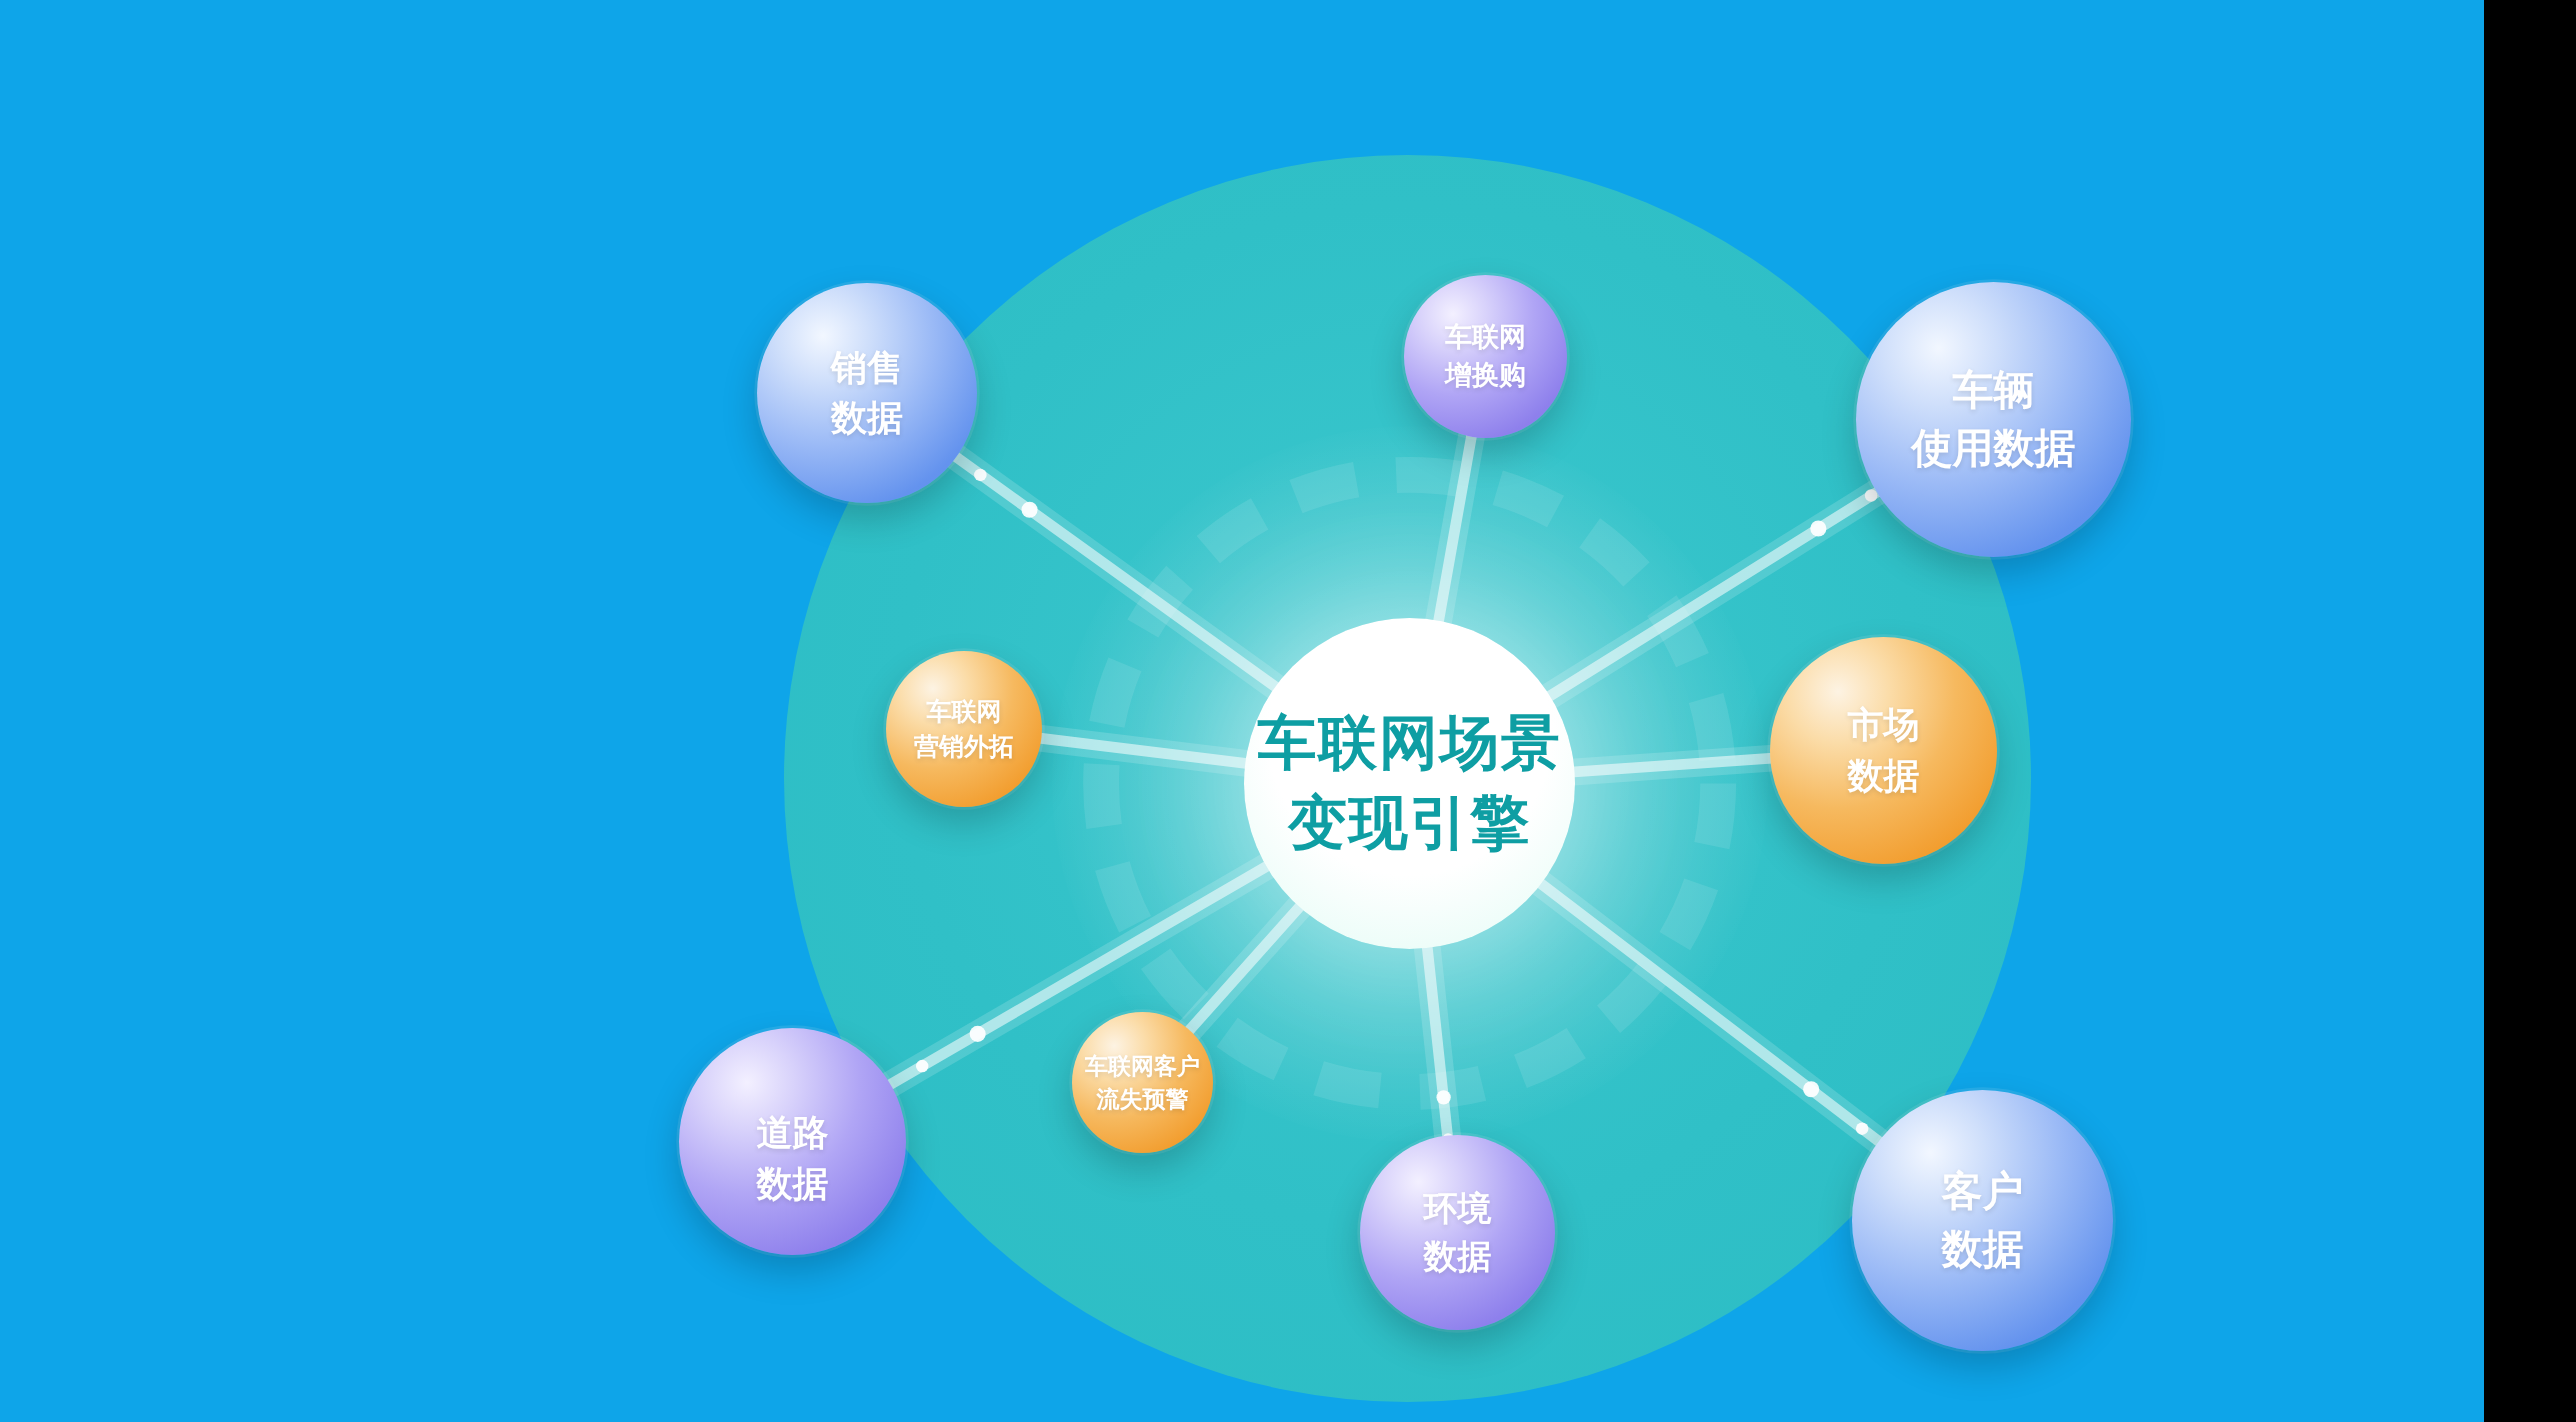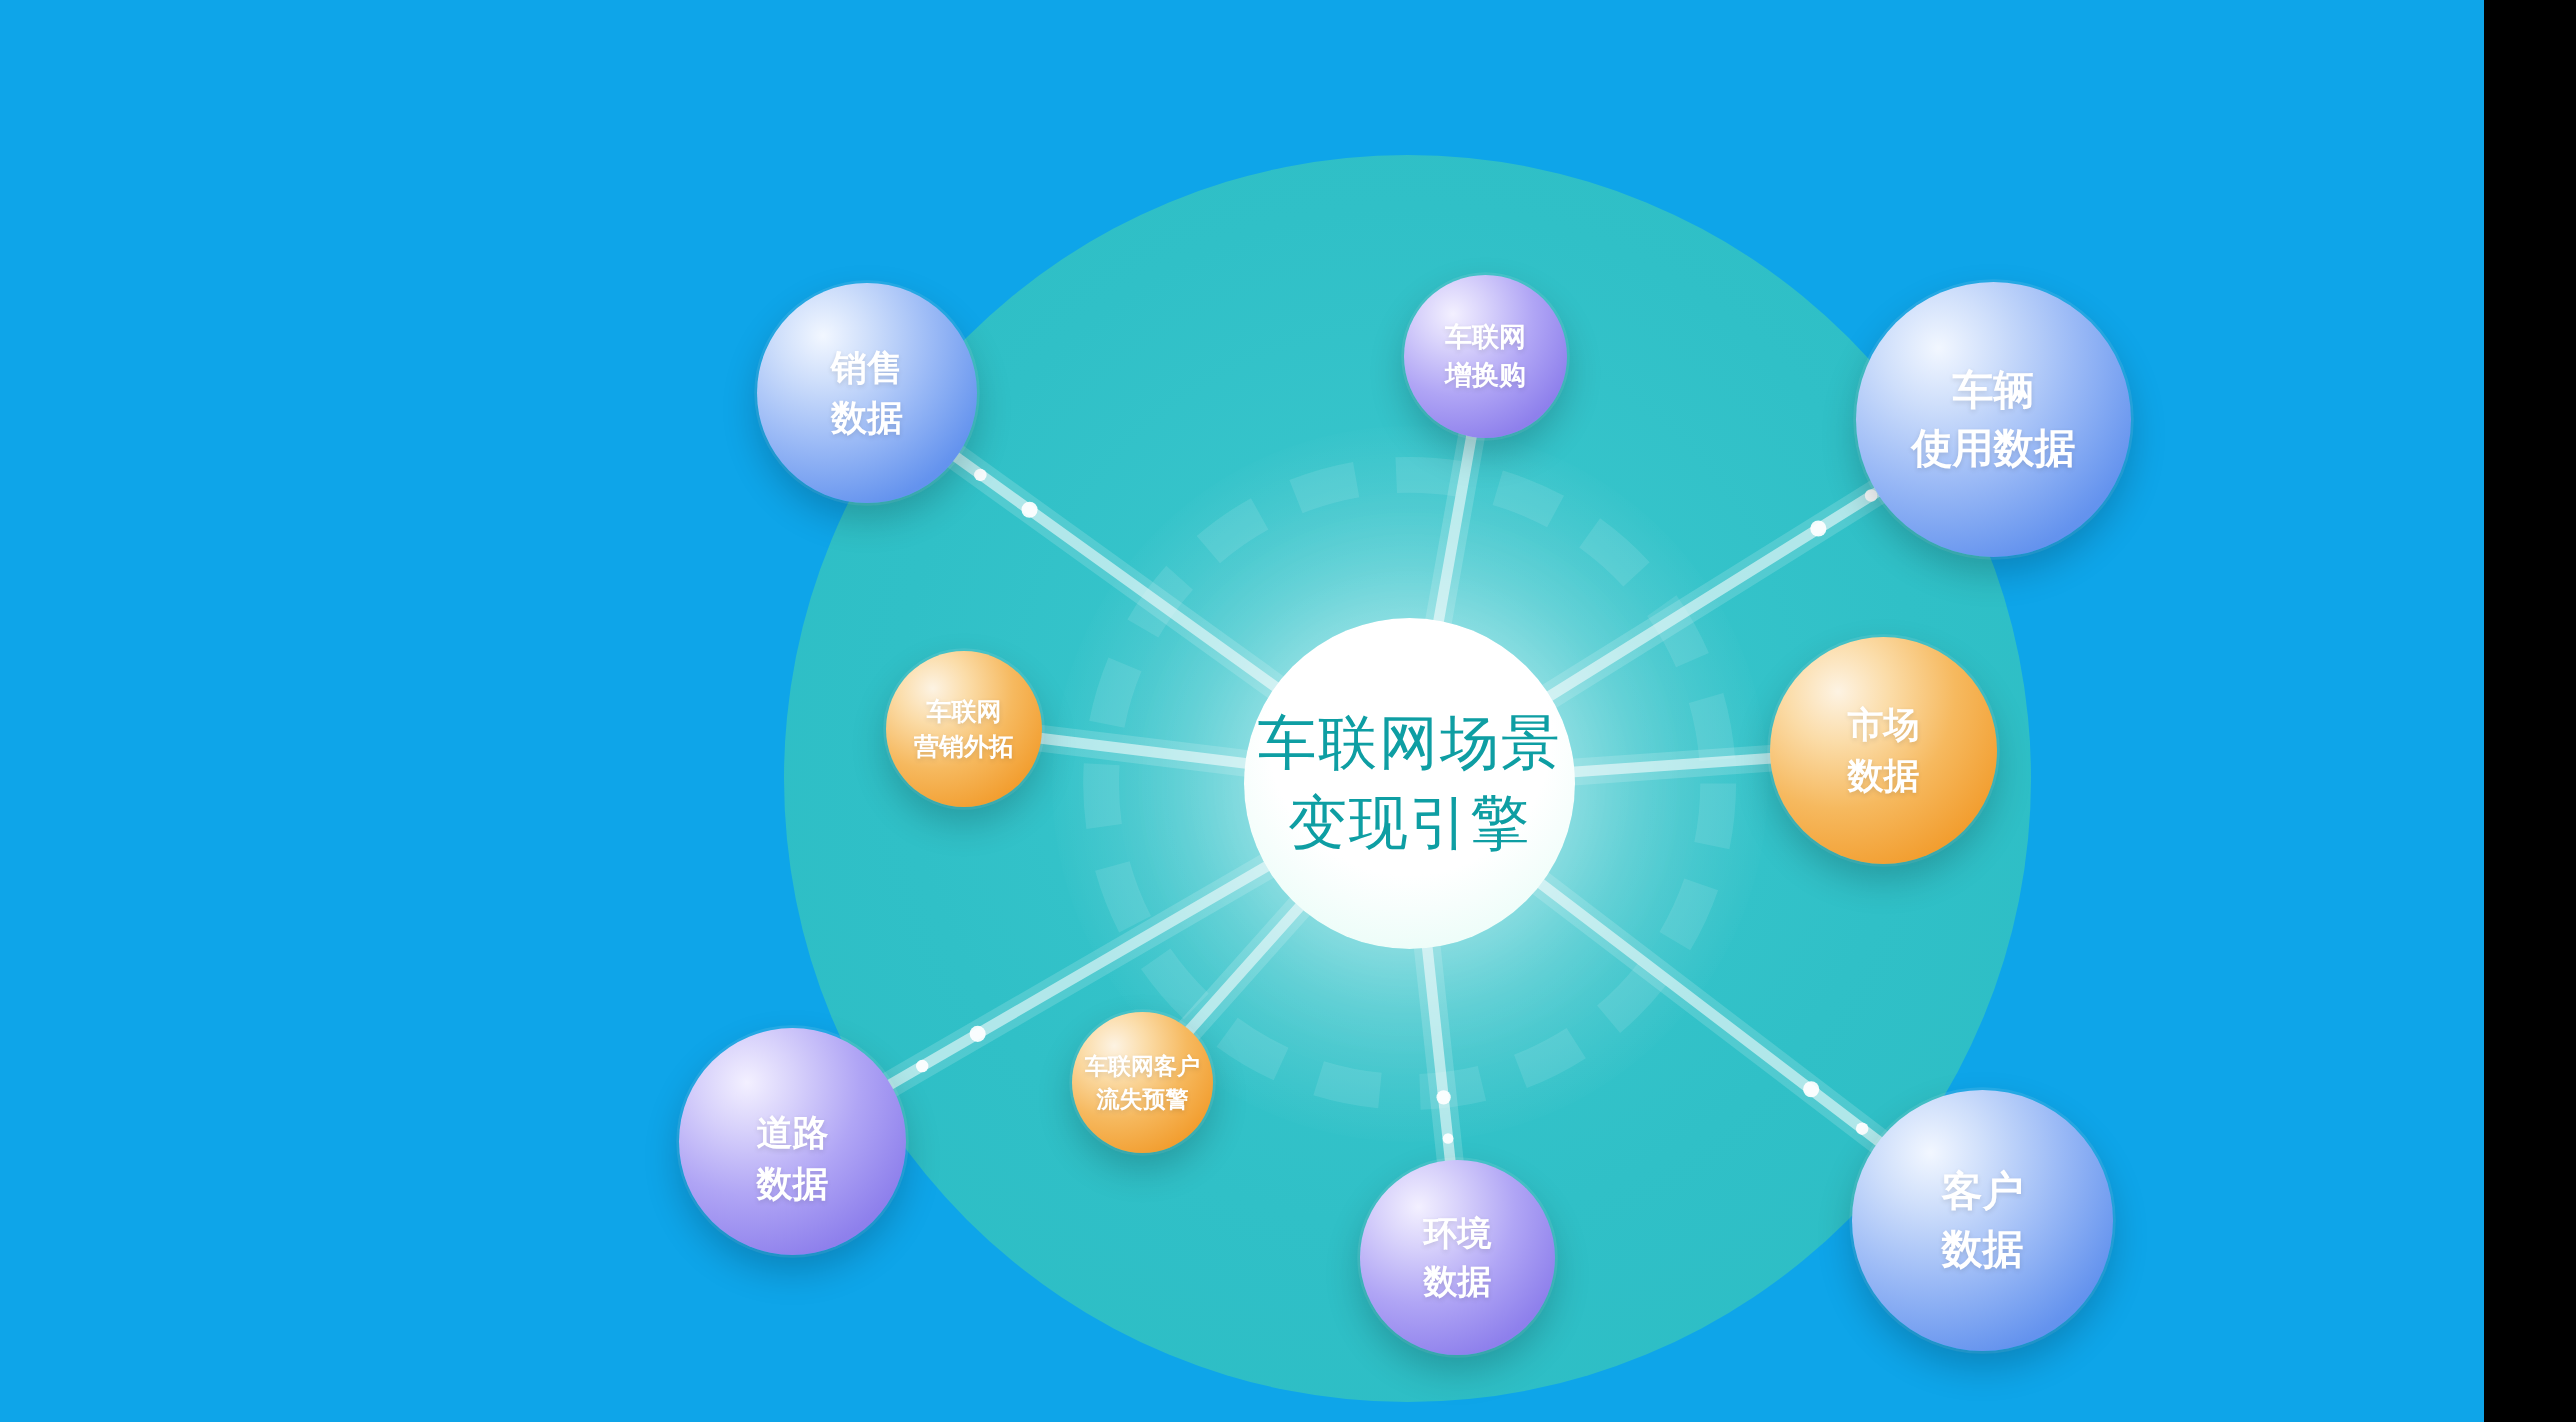--- a/index.html
+++ b/index.html
@@ -40,7 +40,7 @@
   }
   .center-label{
     white-space:pre-line;
-    font-size:59px;font-weight:normal;line-height:1.35;
+    font-size:59px;font-weight:bold;line-height:1.35;
     color:#0e9ea3;letter-spacing:1.8px;
   }
   

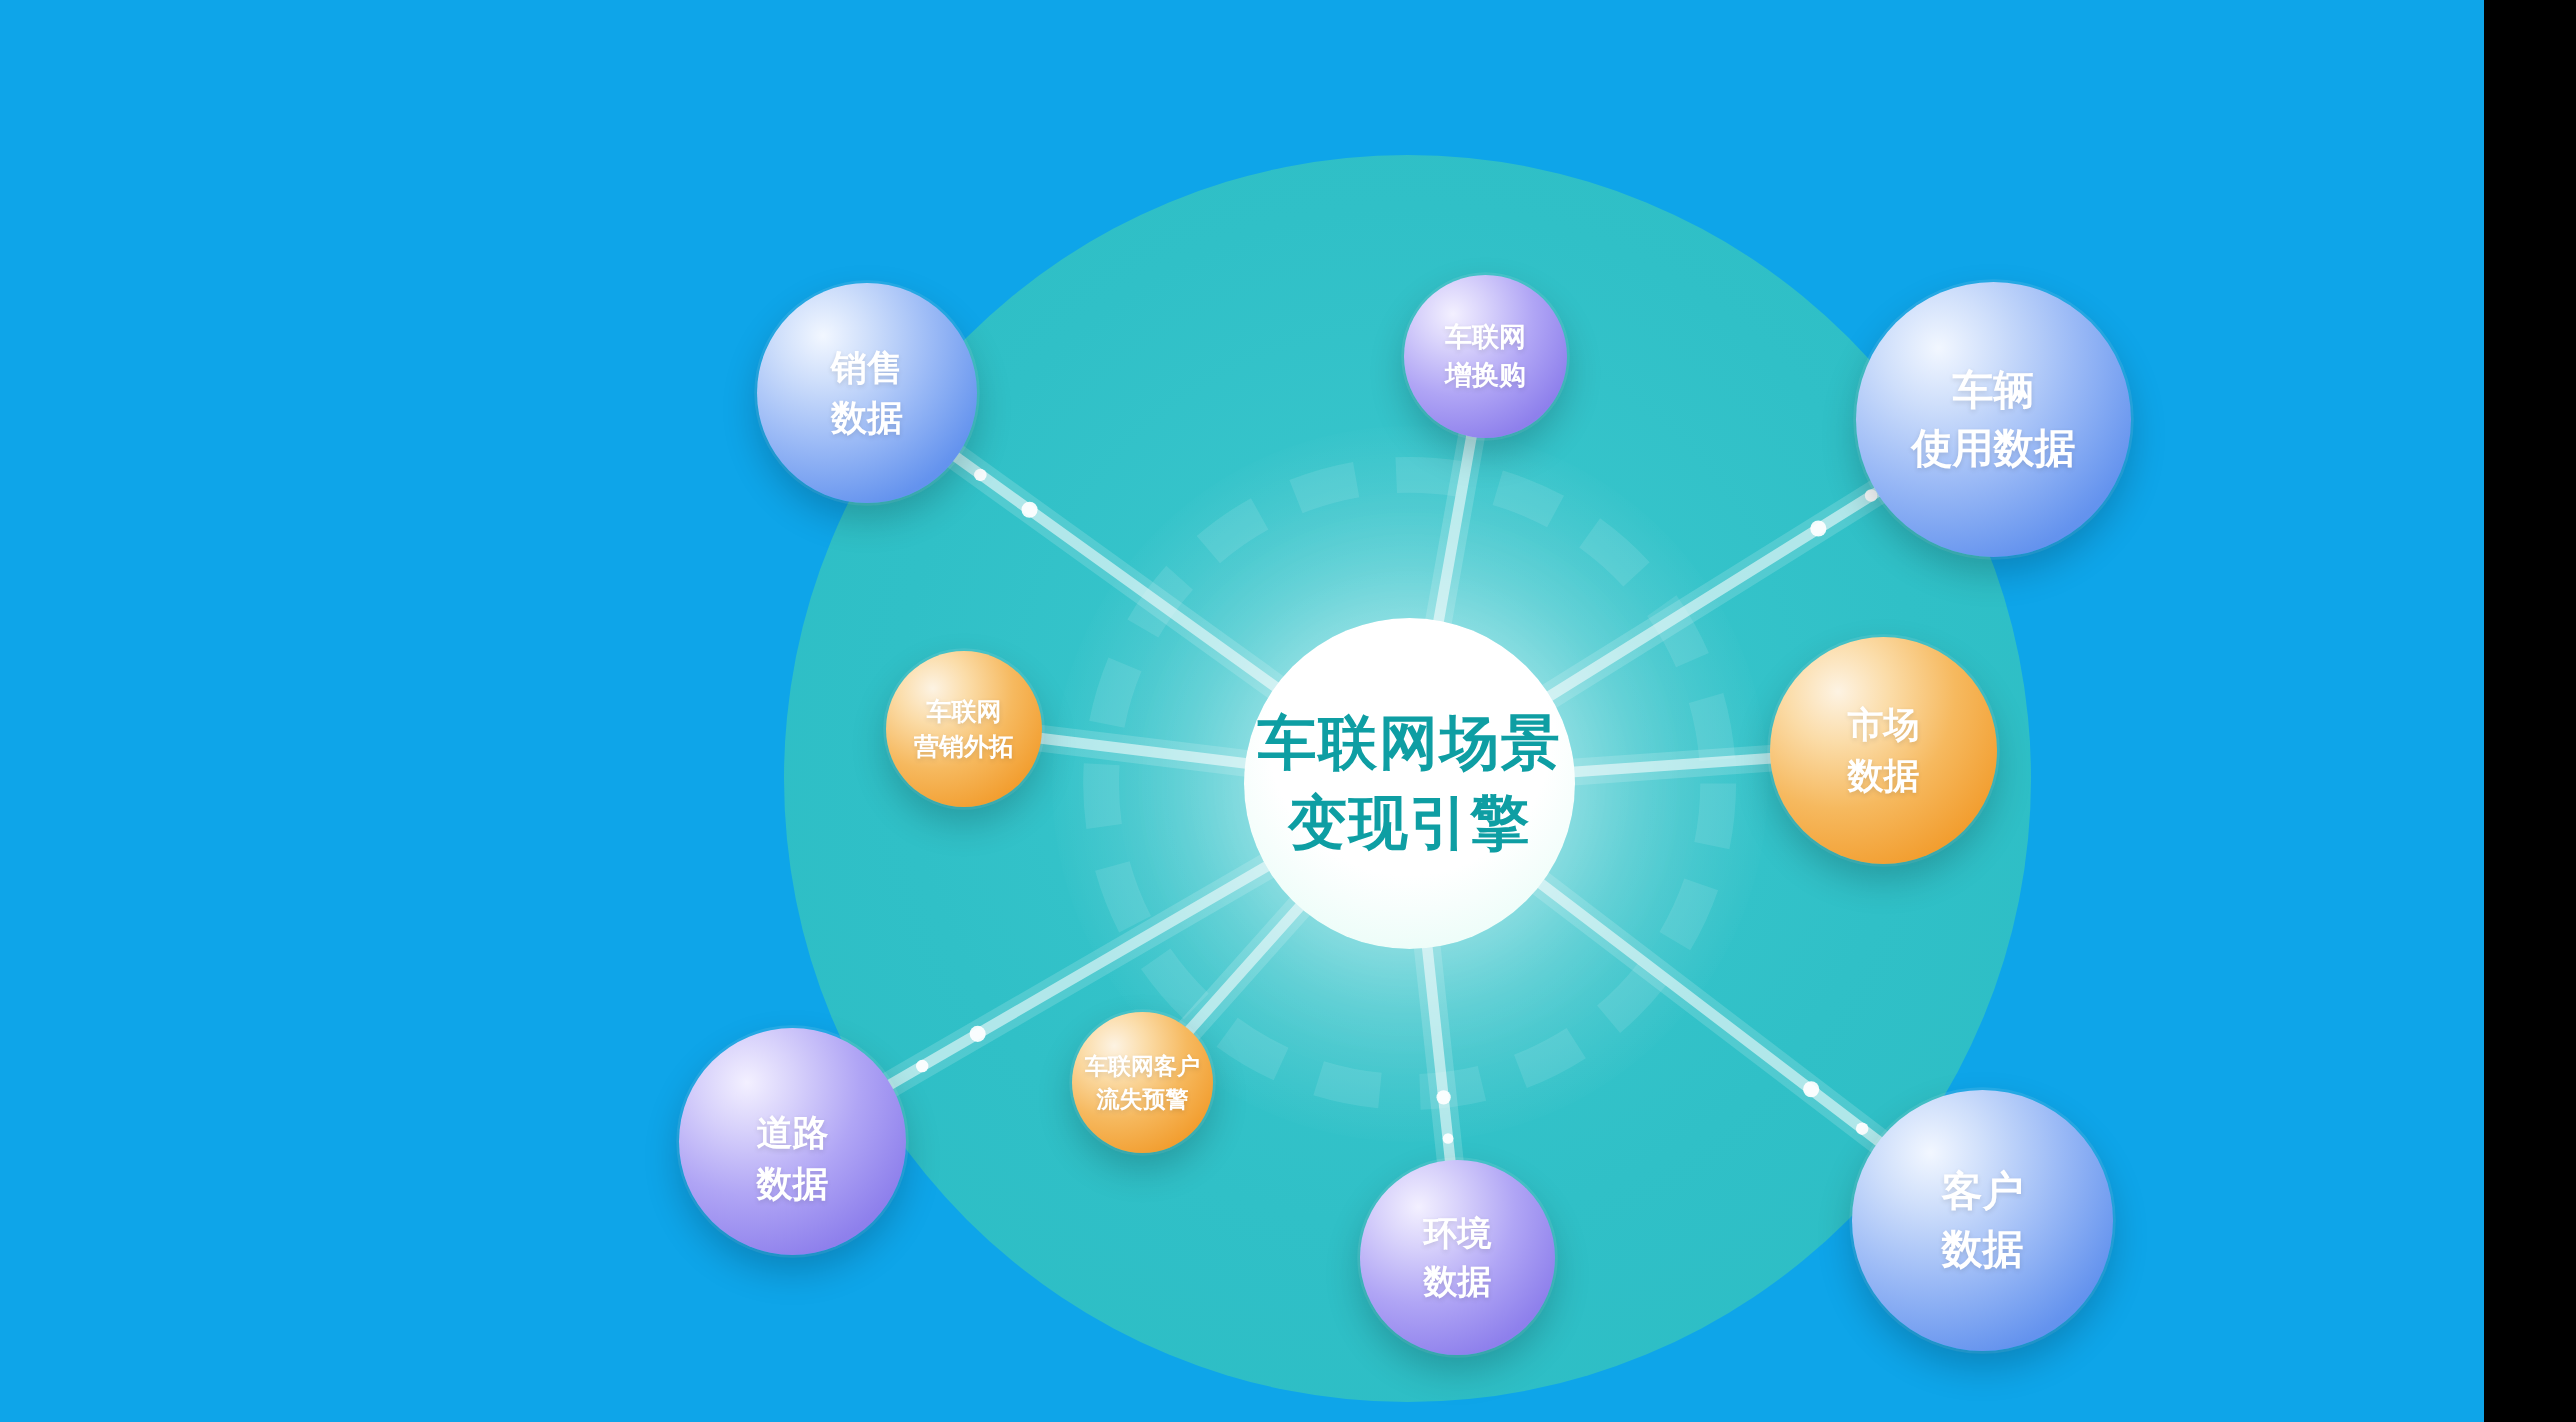--- a/index.html
+++ b/index.html
@@ -158,7 +158,7 @@
 流失预警</span>
   </div>
 
-  <div class="node purple" style="left:1360px; top:1160px; width:195px; height:195px;">
+  <div class="node purple" style="left:1360px; top:1135px; width:195px; height:195px;">
     <span class="node-label" style="font-size:34px;">环境
 数据</span>
   </div>

